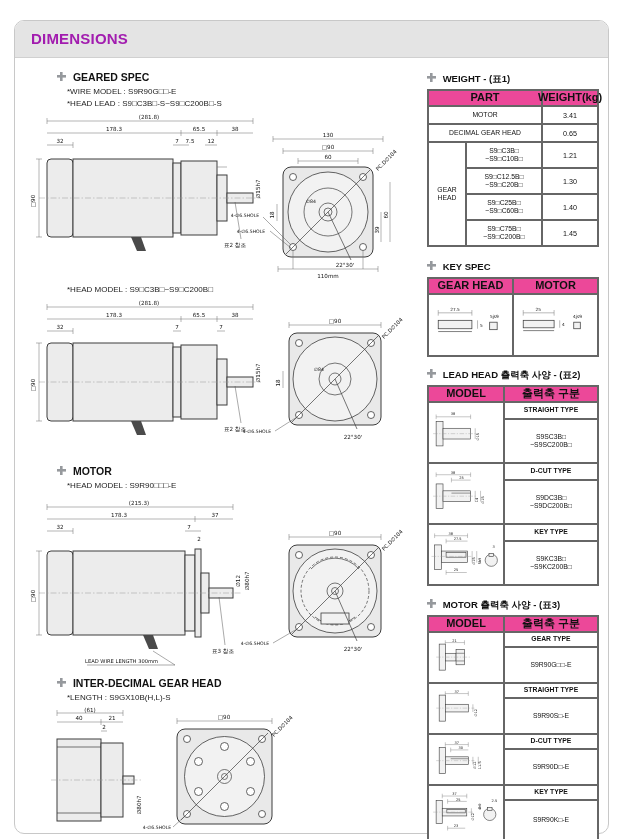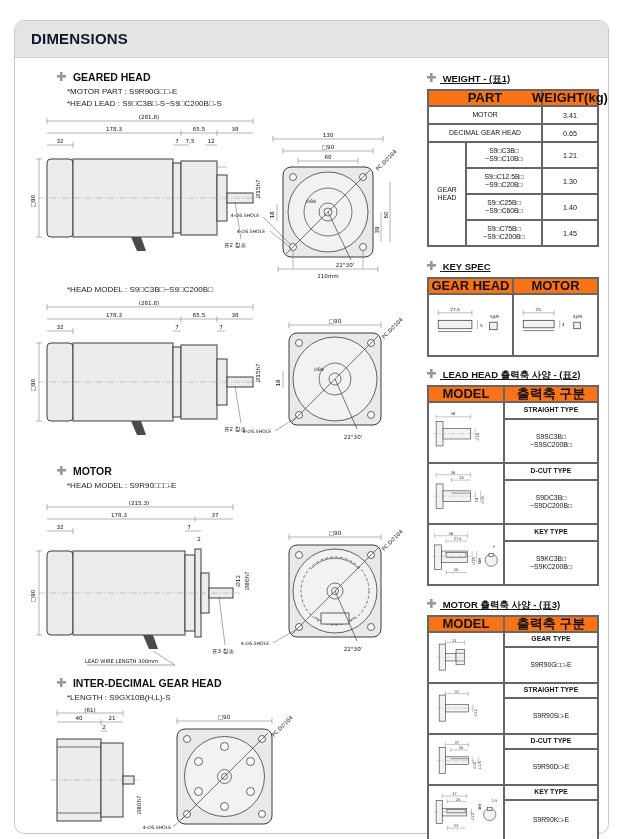--- a/index.html
+++ b/index.html
@@ -6,7 +6,7 @@
   .page{position:relative;width:623px;height:839px;background:#fff;overflow:hidden;}
   .panel{position:absolute;left:14px;top:20px;width:593px;height:812px;border:1.5px solid #c8c8c8;border-radius:10px;background:#fff;}
   .hdrbar{position:absolute;left:0;top:0;right:0;height:36px;background:#e4e4e4;border-radius:9px 9px 0 0;border-bottom:1px solid #d0d0d0;}
-  .ptitle{position:absolute;left:16px;top:9px;font-size:15px;font-weight:bold;color:#0f172a;letter-spacing:.2px;}
+  .ptitle{position:absolute;left:16px;top:9px;font-size:15px;font-weight:bold;color:#a21caf;letter-spacing:.2px;}
   .sec{position:absolute;font-size:10.5px;font-weight:bold;color:#111;white-space:nowrap;}
   .plus{display:inline-block;width:9px;height:9px;margin-right:4px;
     background:linear-gradient(#96999d,#96999d) center/9px 2.6px no-repeat,

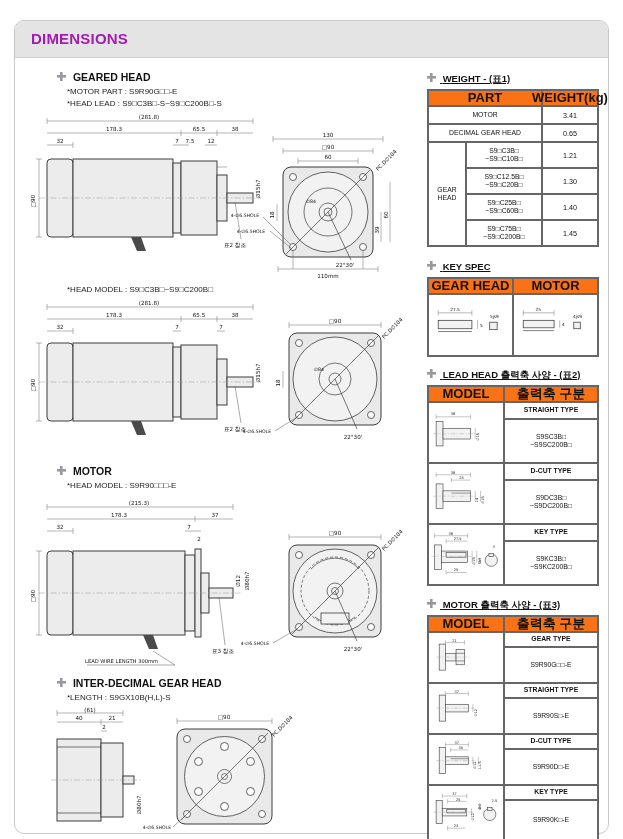--- a/index.html
+++ b/index.html
@@ -47,7 +47,7 @@
 
   <div class="sec" style="left:42px;top:50px">
     <span class="plus"></span>
-    <span>GEARED HEAD</span>
+    <span>GEARED SPEC</span>
   </div>
   <div class="note" style="left:52px;top:66px">*MOTOR PART : S9R90G□□-E</div>
   <div class="note" style="left:52px;top:78px">*HEAD LEAD : S9□C3B□-S~S9□C200B□-S</div>

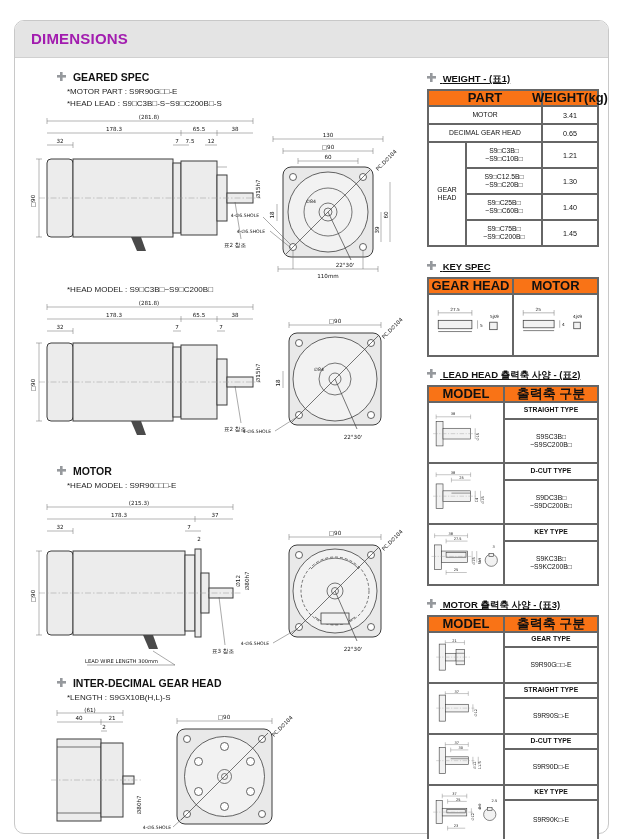--- a/index.html
+++ b/index.html
@@ -12,7 +12,7 @@
     background:linear-gradient(#96999d,#96999d) center/9px 2.6px no-repeat,
                linear-gradient(#96999d,#96999d) center/2.6px 9px no-repeat;}
   .note{position:absolute;font-size:8px;color:#222;white-space:nowrap;}
-  .rtitle{position:absolute;font-size:9.5px;font-weight:bold;color:#111;white-space:nowrap;text-decoration:underline;}
+  .rtitle{position:absolute;font-size:9.5px;font-weight:bold;color:#111;white-space:nowrap;}
   .drw{position:absolute;}
   
   .sh rect{fill:#ececec;stroke:#3d3d3d;stroke-width:1;}

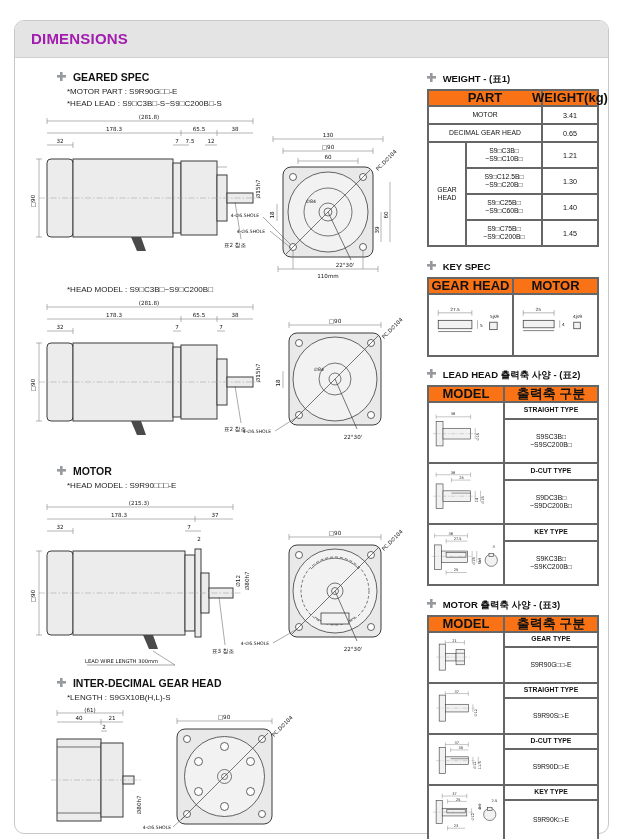--- a/index.html
+++ b/index.html
@@ -49,7 +49,7 @@
     <span class="plus"></span>
     <span>GEARED SPEC</span>
   </div>
-  <div class="note" style="left:52px;top:66px">*MOTOR PART : S9R90G□□-E</div>
+  <div class="note" style="left:52px;top:66px">*WIRE MODEL : S9R90G□□-E</div>
   <div class="note" style="left:52px;top:78px">*HEAD LEAD : S9□C3B□-S~S9□C200B□-S</div>
 
   <svg class="drw" style="left:12px;top:88px" width="400" height="172" viewBox="0 0 400 172">

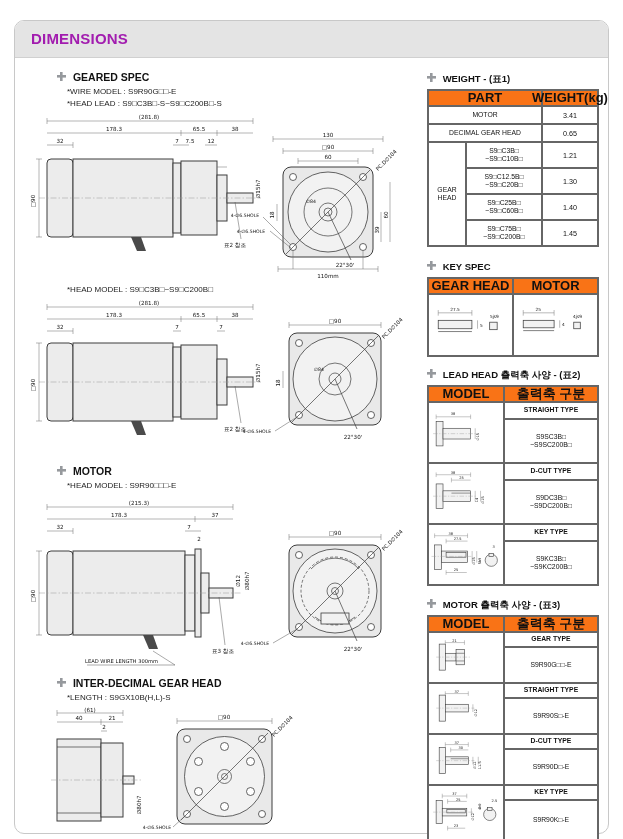--- a/index.html
+++ b/index.html
@@ -31,7 +31,7 @@
   .tbl{position:absolute;display:grid;border:1.5px solid #666;background:#fff;}
   .tbl .c{border:0.5px solid #666;display:flex;align-items:center;justify-content:center;
           text-align:center;font-size:6.8px;color:#111;padding:1px;white-space:pre-line;line-height:1.25;}
-  .tbl .hd{background:#f97316;font-weight:bold;font-size:13px;}
+  .tbl .hd{background:#ec4899;font-weight:bold;font-size:11px;}
   .tbl .tp{font-weight:bold;font-size:6.8px;}
   .tbl .vc{font-size:7.2px;}
   .minisvg{width:100%;height:100%;}

